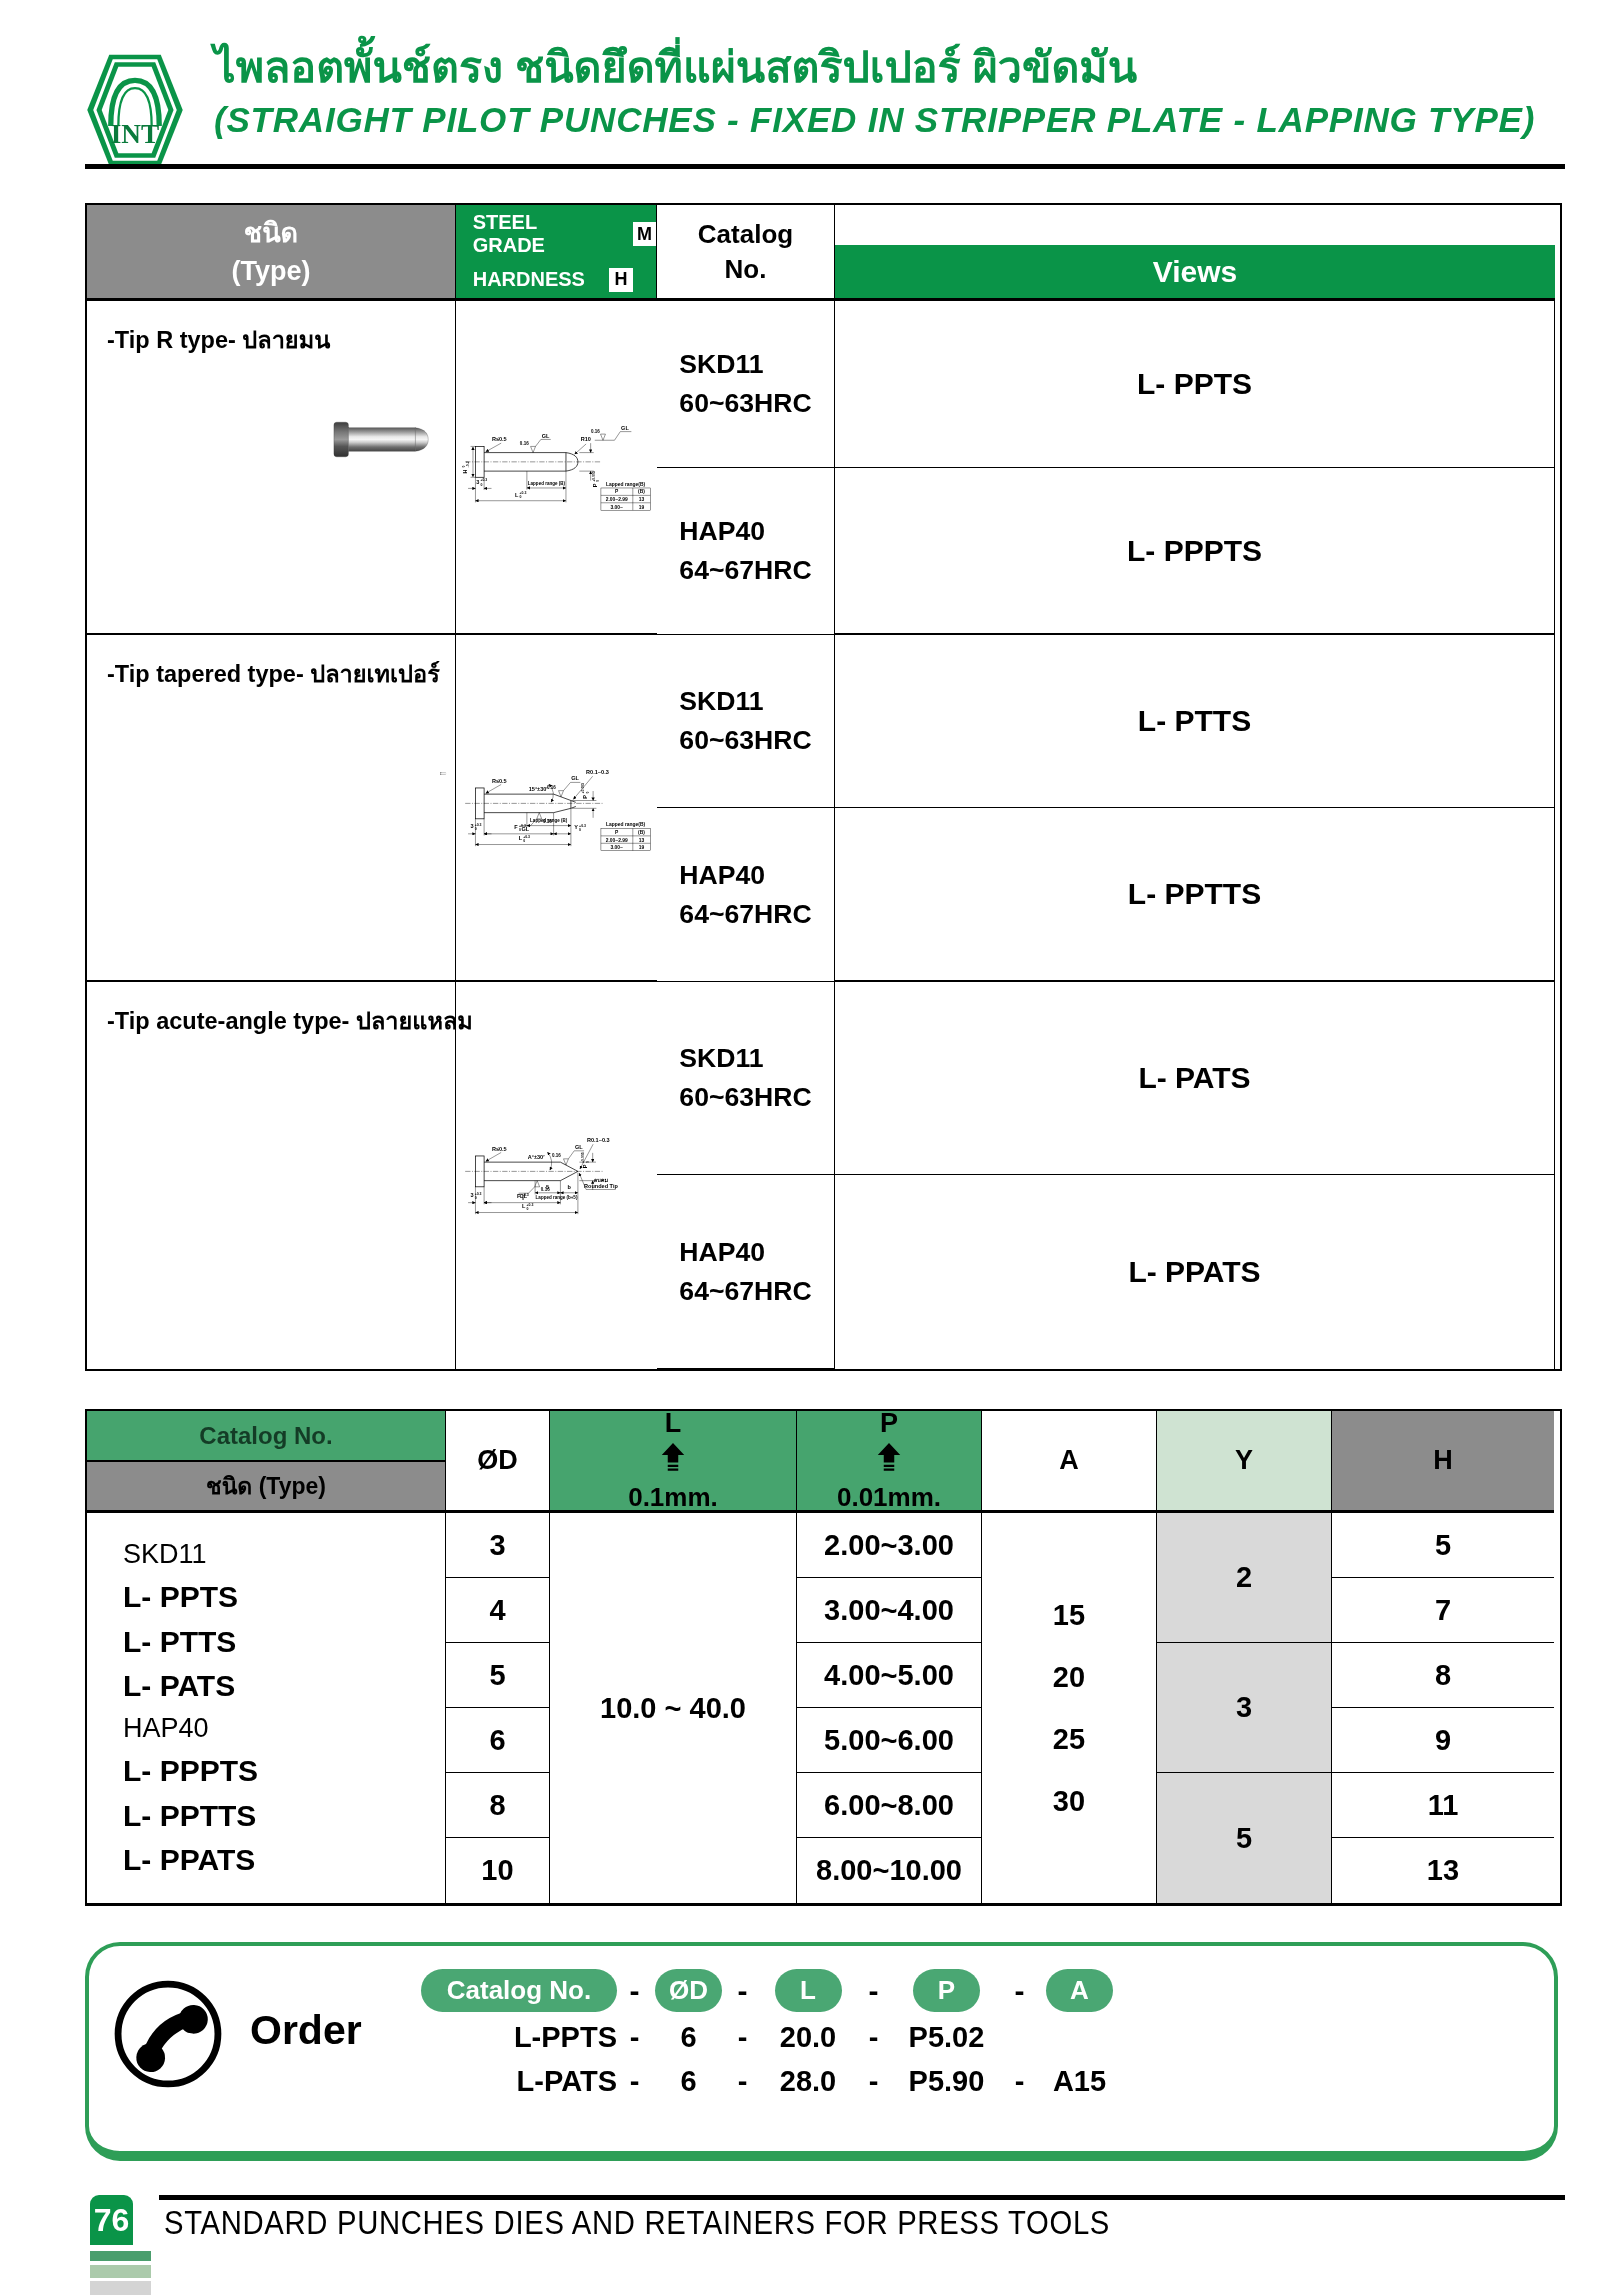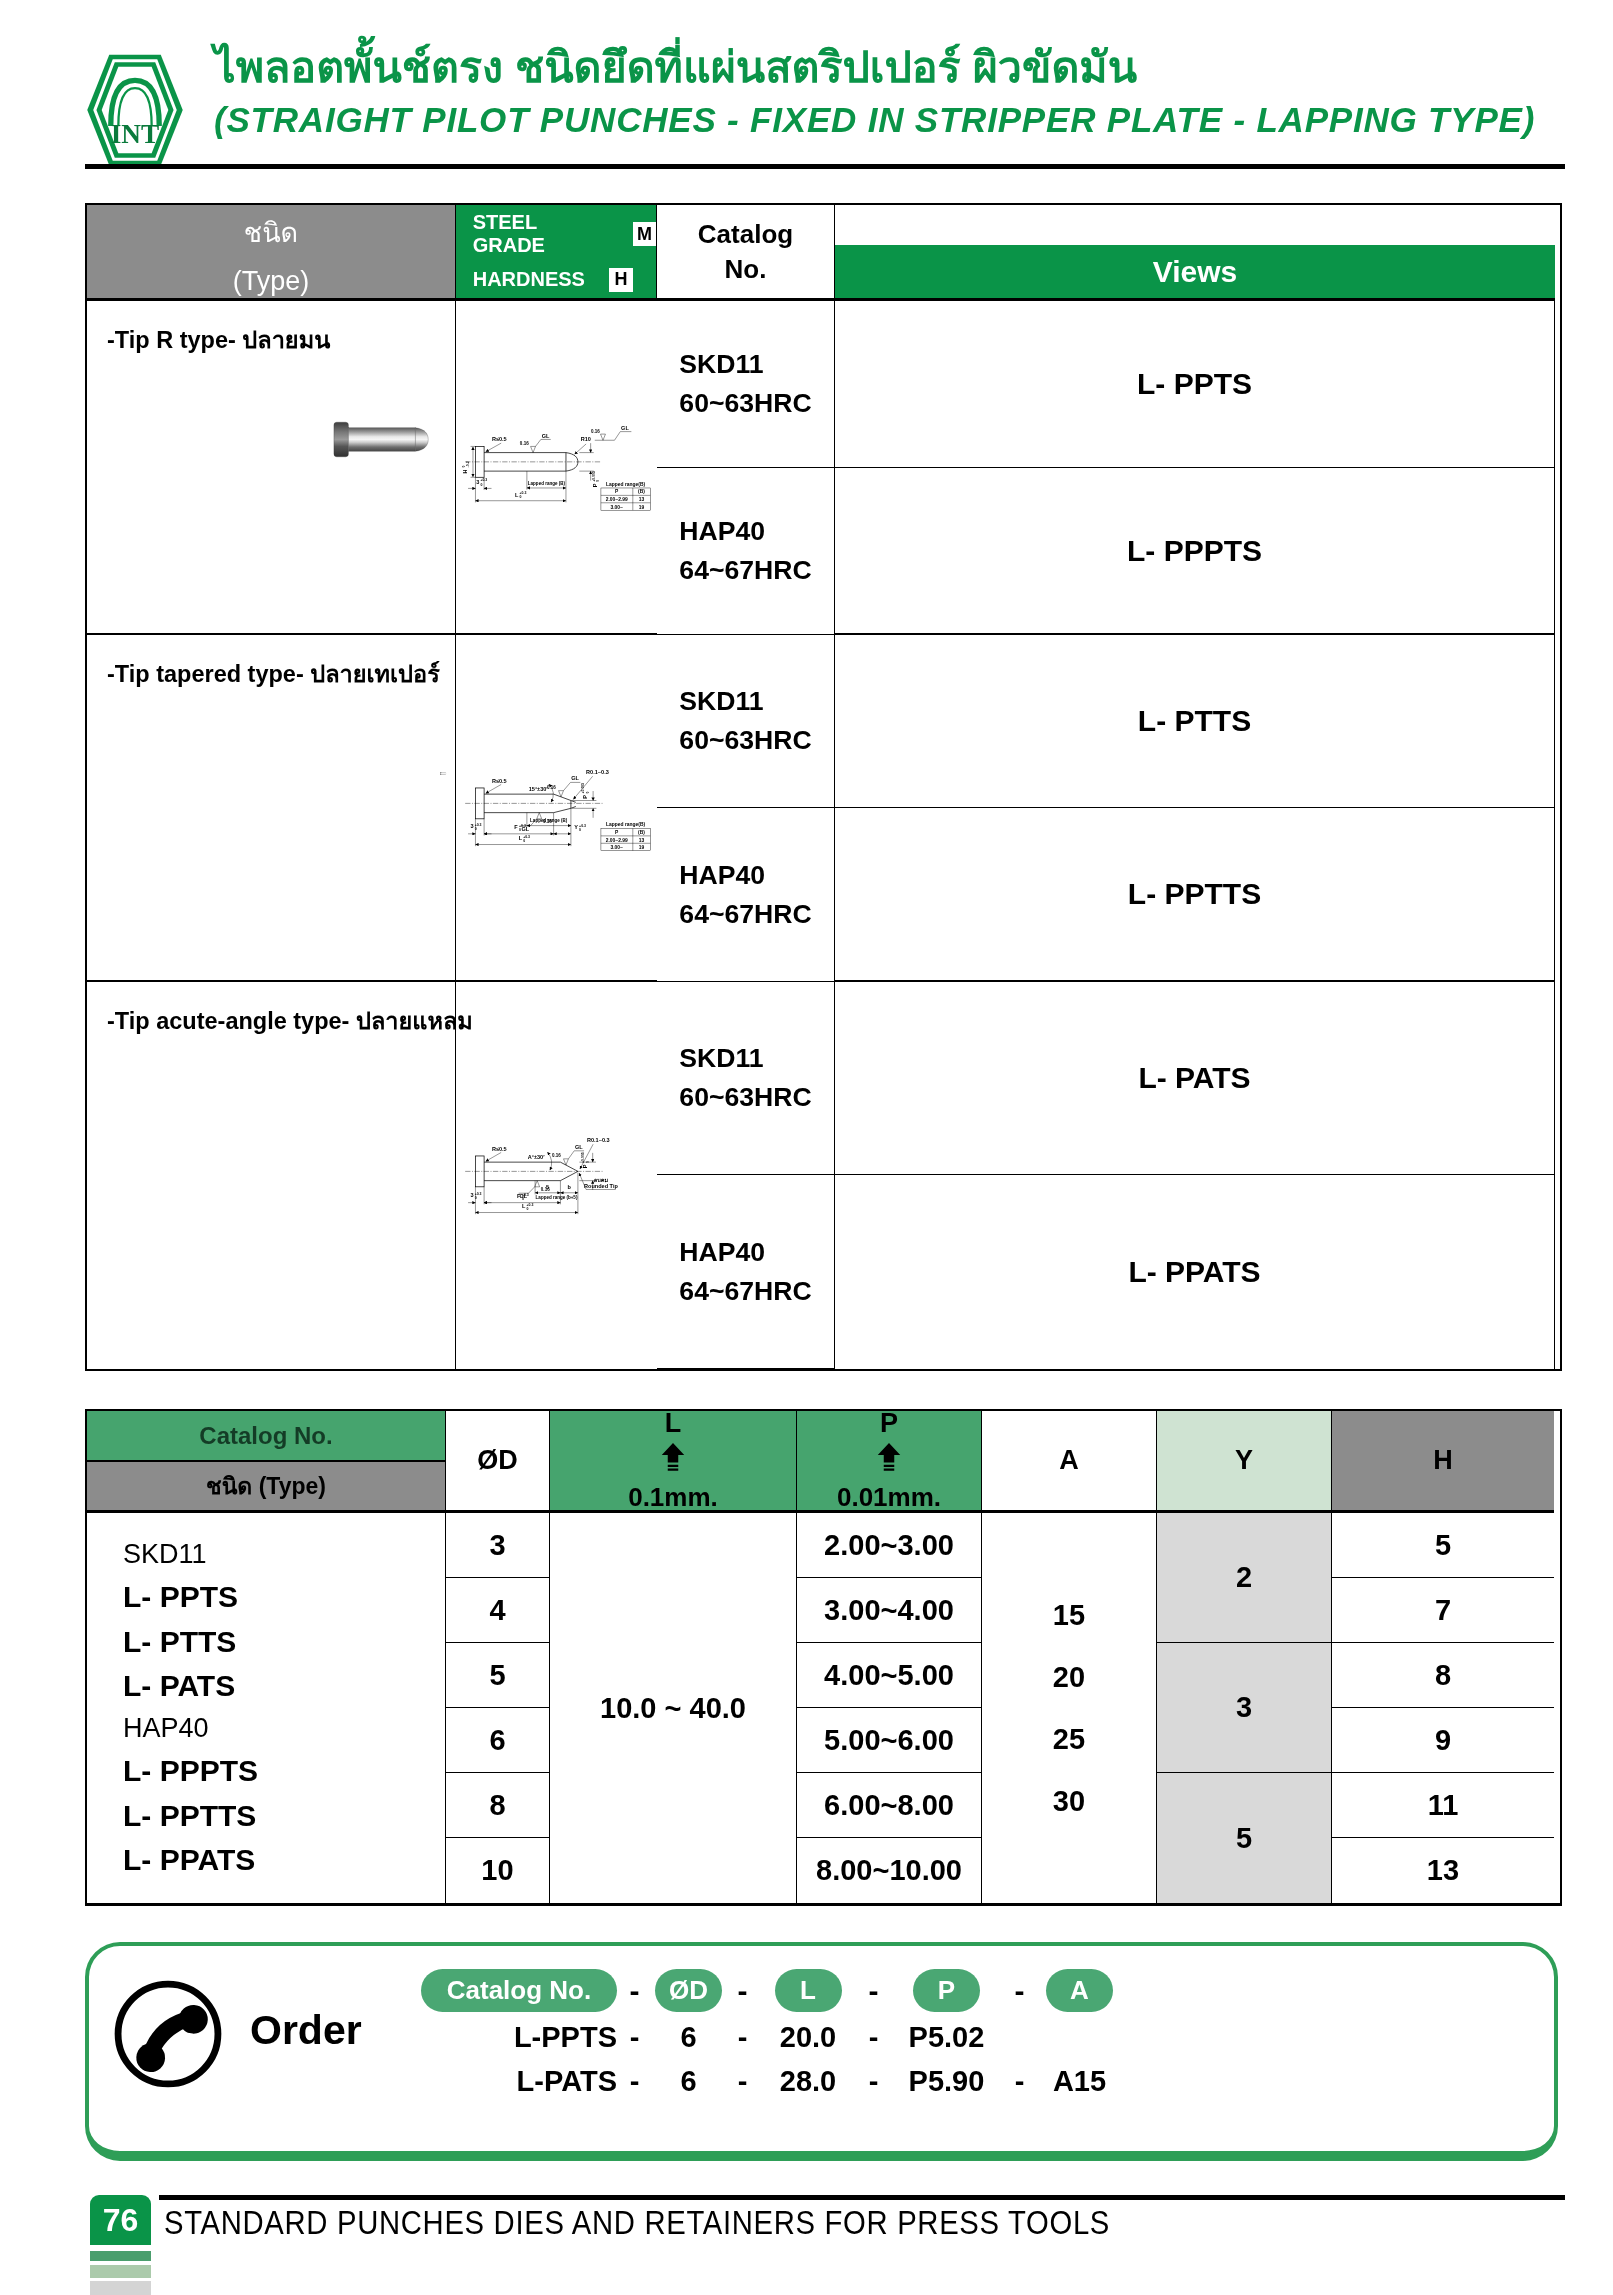--- a/index.html
+++ b/index.html
@@ -22,7 +22,7 @@
   .t1 > .norowline{border-bottom:none;}
   .hgray{background:#8c8c8c;color:#fff;}
   .hgreen{background:#0a9448;color:#fff;}
-  .t1h-type{font-size:27px;font-weight:normal;line-height:38px;text-align:center;margin-top:10px;}
+  .t1h-type{font-size:27px;font-weight:bold;line-height:38px;text-align:center;}
   .steelhdr{align-items:flex-start !important;padding-left:16.7px;gap:10.6px;}
   .steelline{display:flex;align-items:center;gap:24px;font-size:20px;font-weight:bold;}
   .badge{display:inline-flex;align-items:center;justify-content:center;width:24px;height:24px;background:#fff;color:#000;font-size:18px;font-weight:bold;}

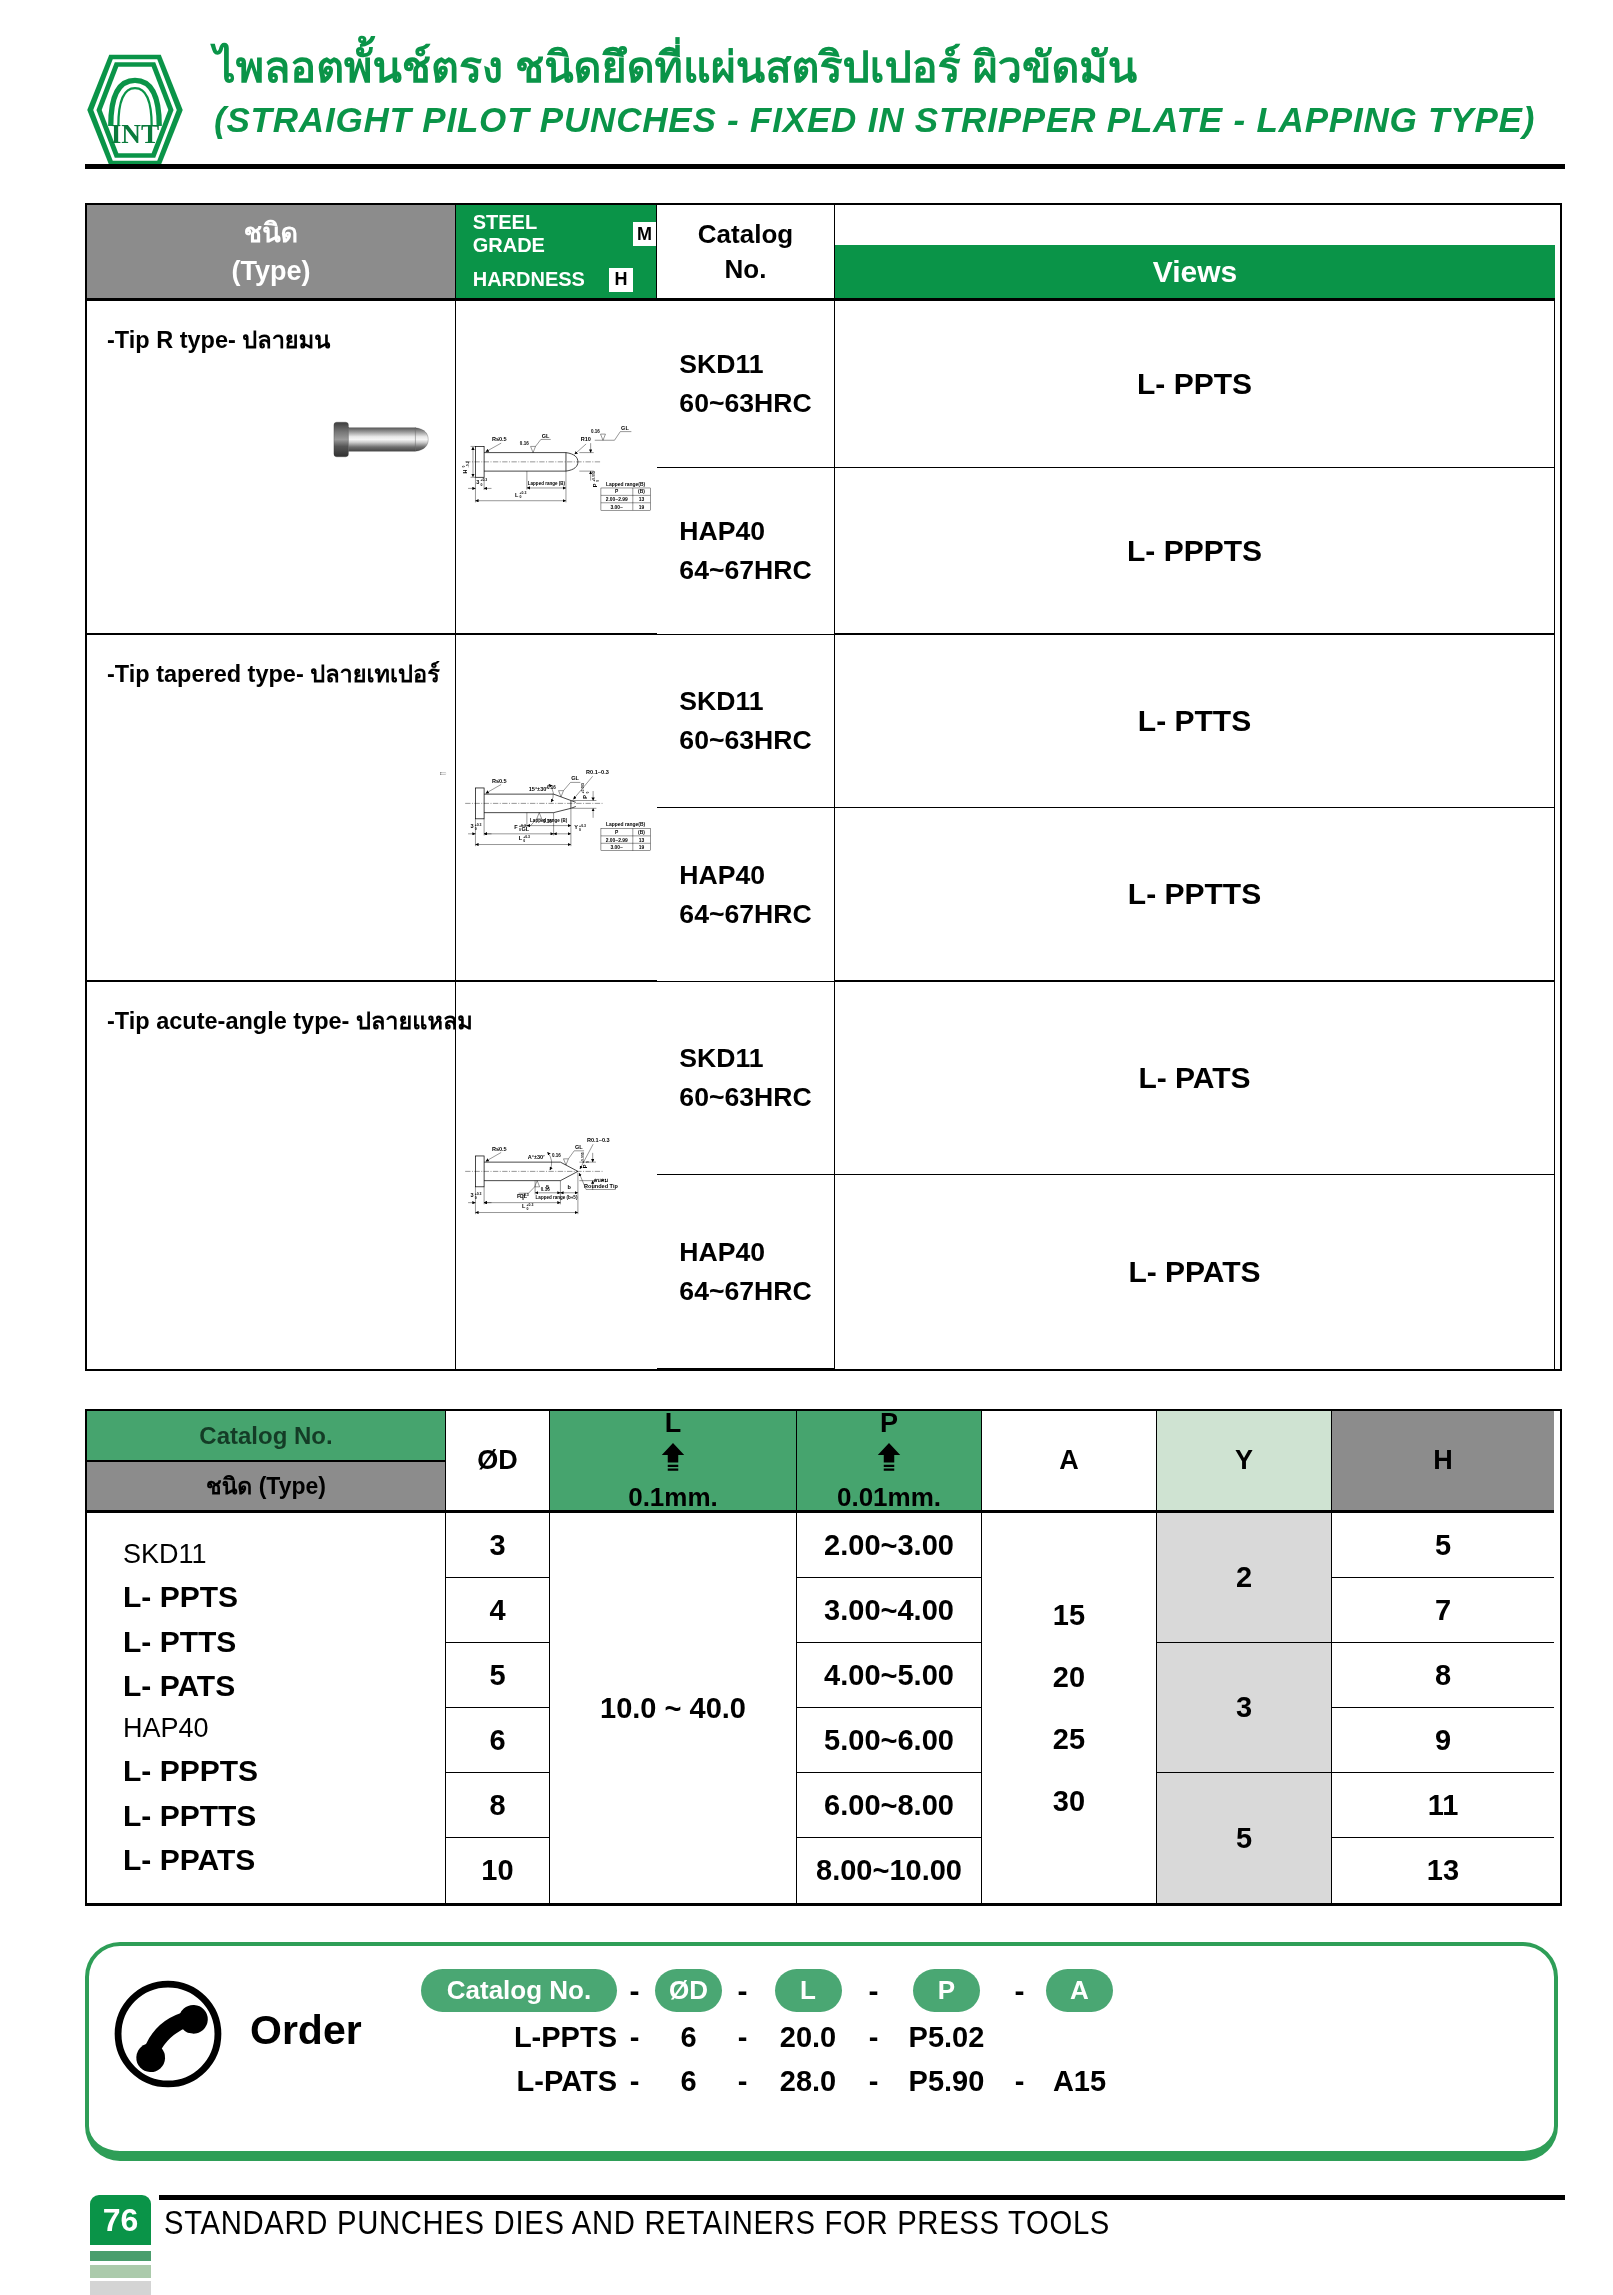--- a/index.html
+++ b/index.html
@@ -83,7 +83,7 @@
   .excat{text-align:right;padding-left:29px;}
   
   .f-rule{position:absolute;left:159px;top:2195px;width:1406px;height:4.6px;background:#000;}
-  .f-tab{position:absolute;left:90px;top:2195px;width:61px;height:50px;background:#0a9448;border-radius:9px 9px 0 0;display:flex;align-items:center;justify-content:center;color:#fff;font-size:32px;font-weight:bold;}
+  .f-tab{position:absolute;left:90px;top:2195px;width:43px;height:50px;background:#0a9448;border-radius:9px 9px 0 0;display:flex;align-items:center;justify-content:center;color:#fff;font-size:32px;font-weight:bold;}
   .f-title{position:absolute;left:164px;top:2203px;font-size:34px;letter-spacing:0.8px;transform:scaleX(.86);transform-origin:left;white-space:nowrap;}
   .stripe1{position:absolute;left:90px;top:2251px;width:61px;height:10px;background:#4a9e6d;}
   .stripe2{position:absolute;left:90px;top:2265px;width:61px;height:13px;background:#abcaab;}

